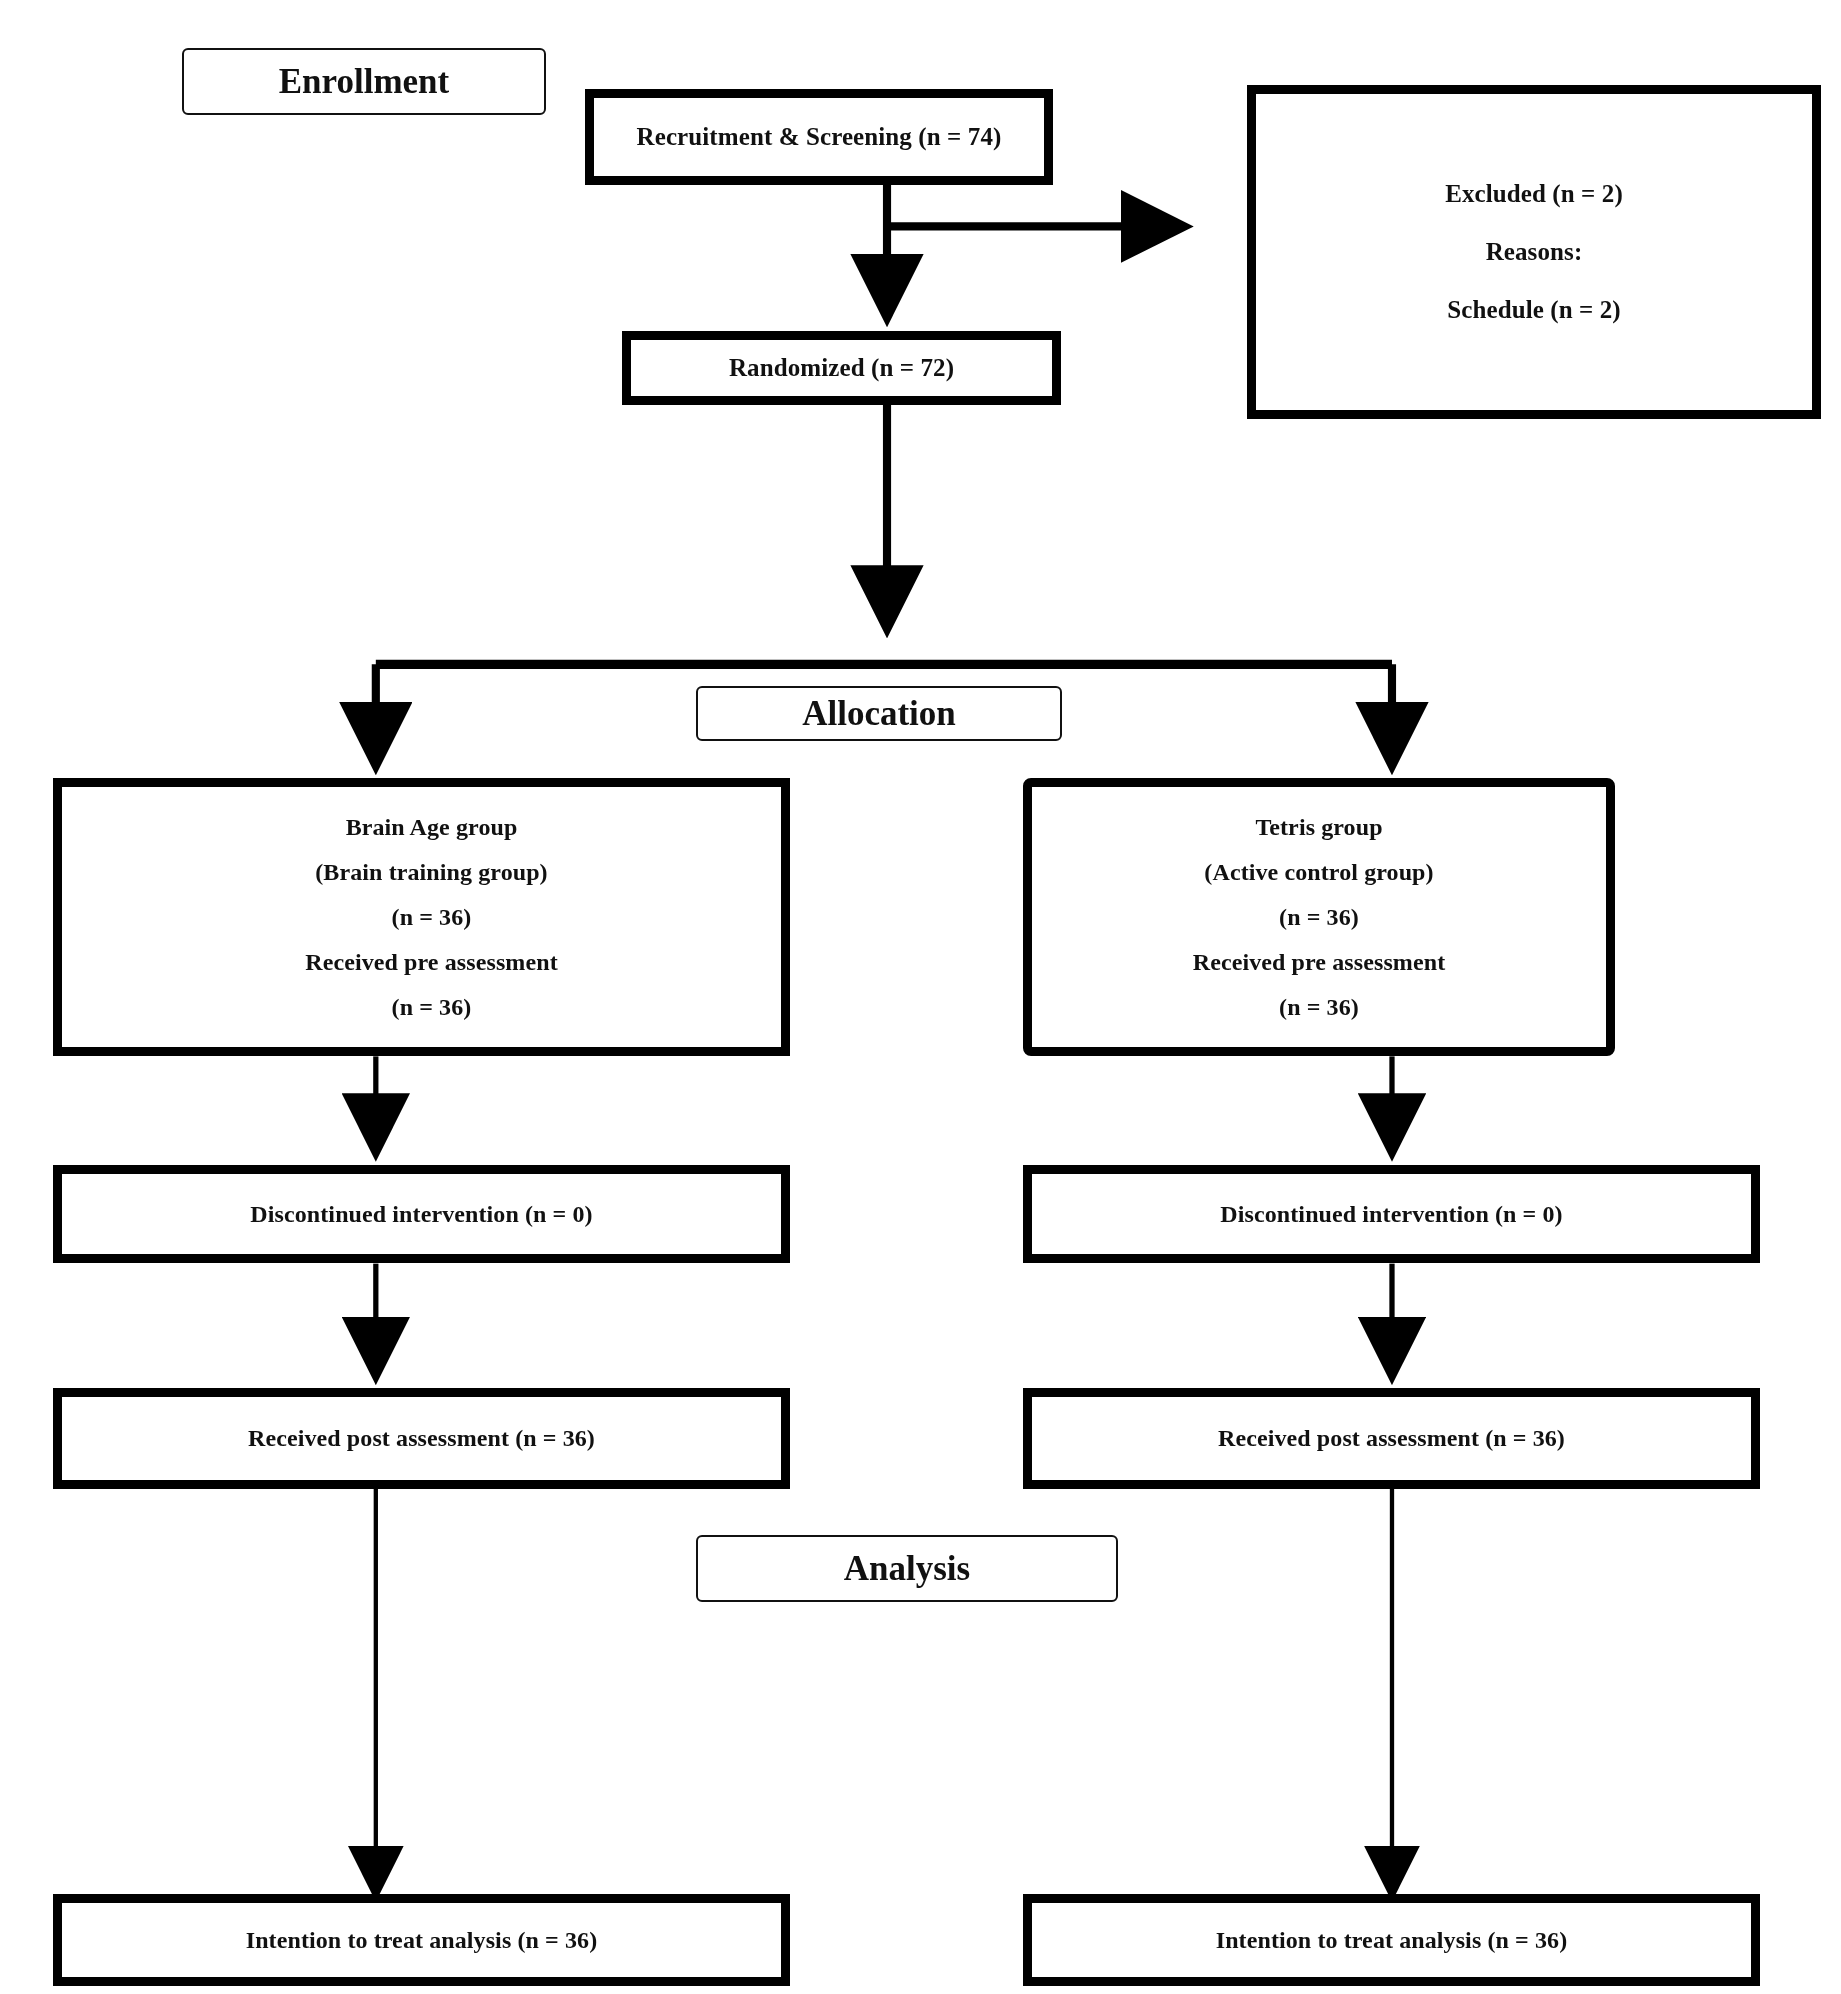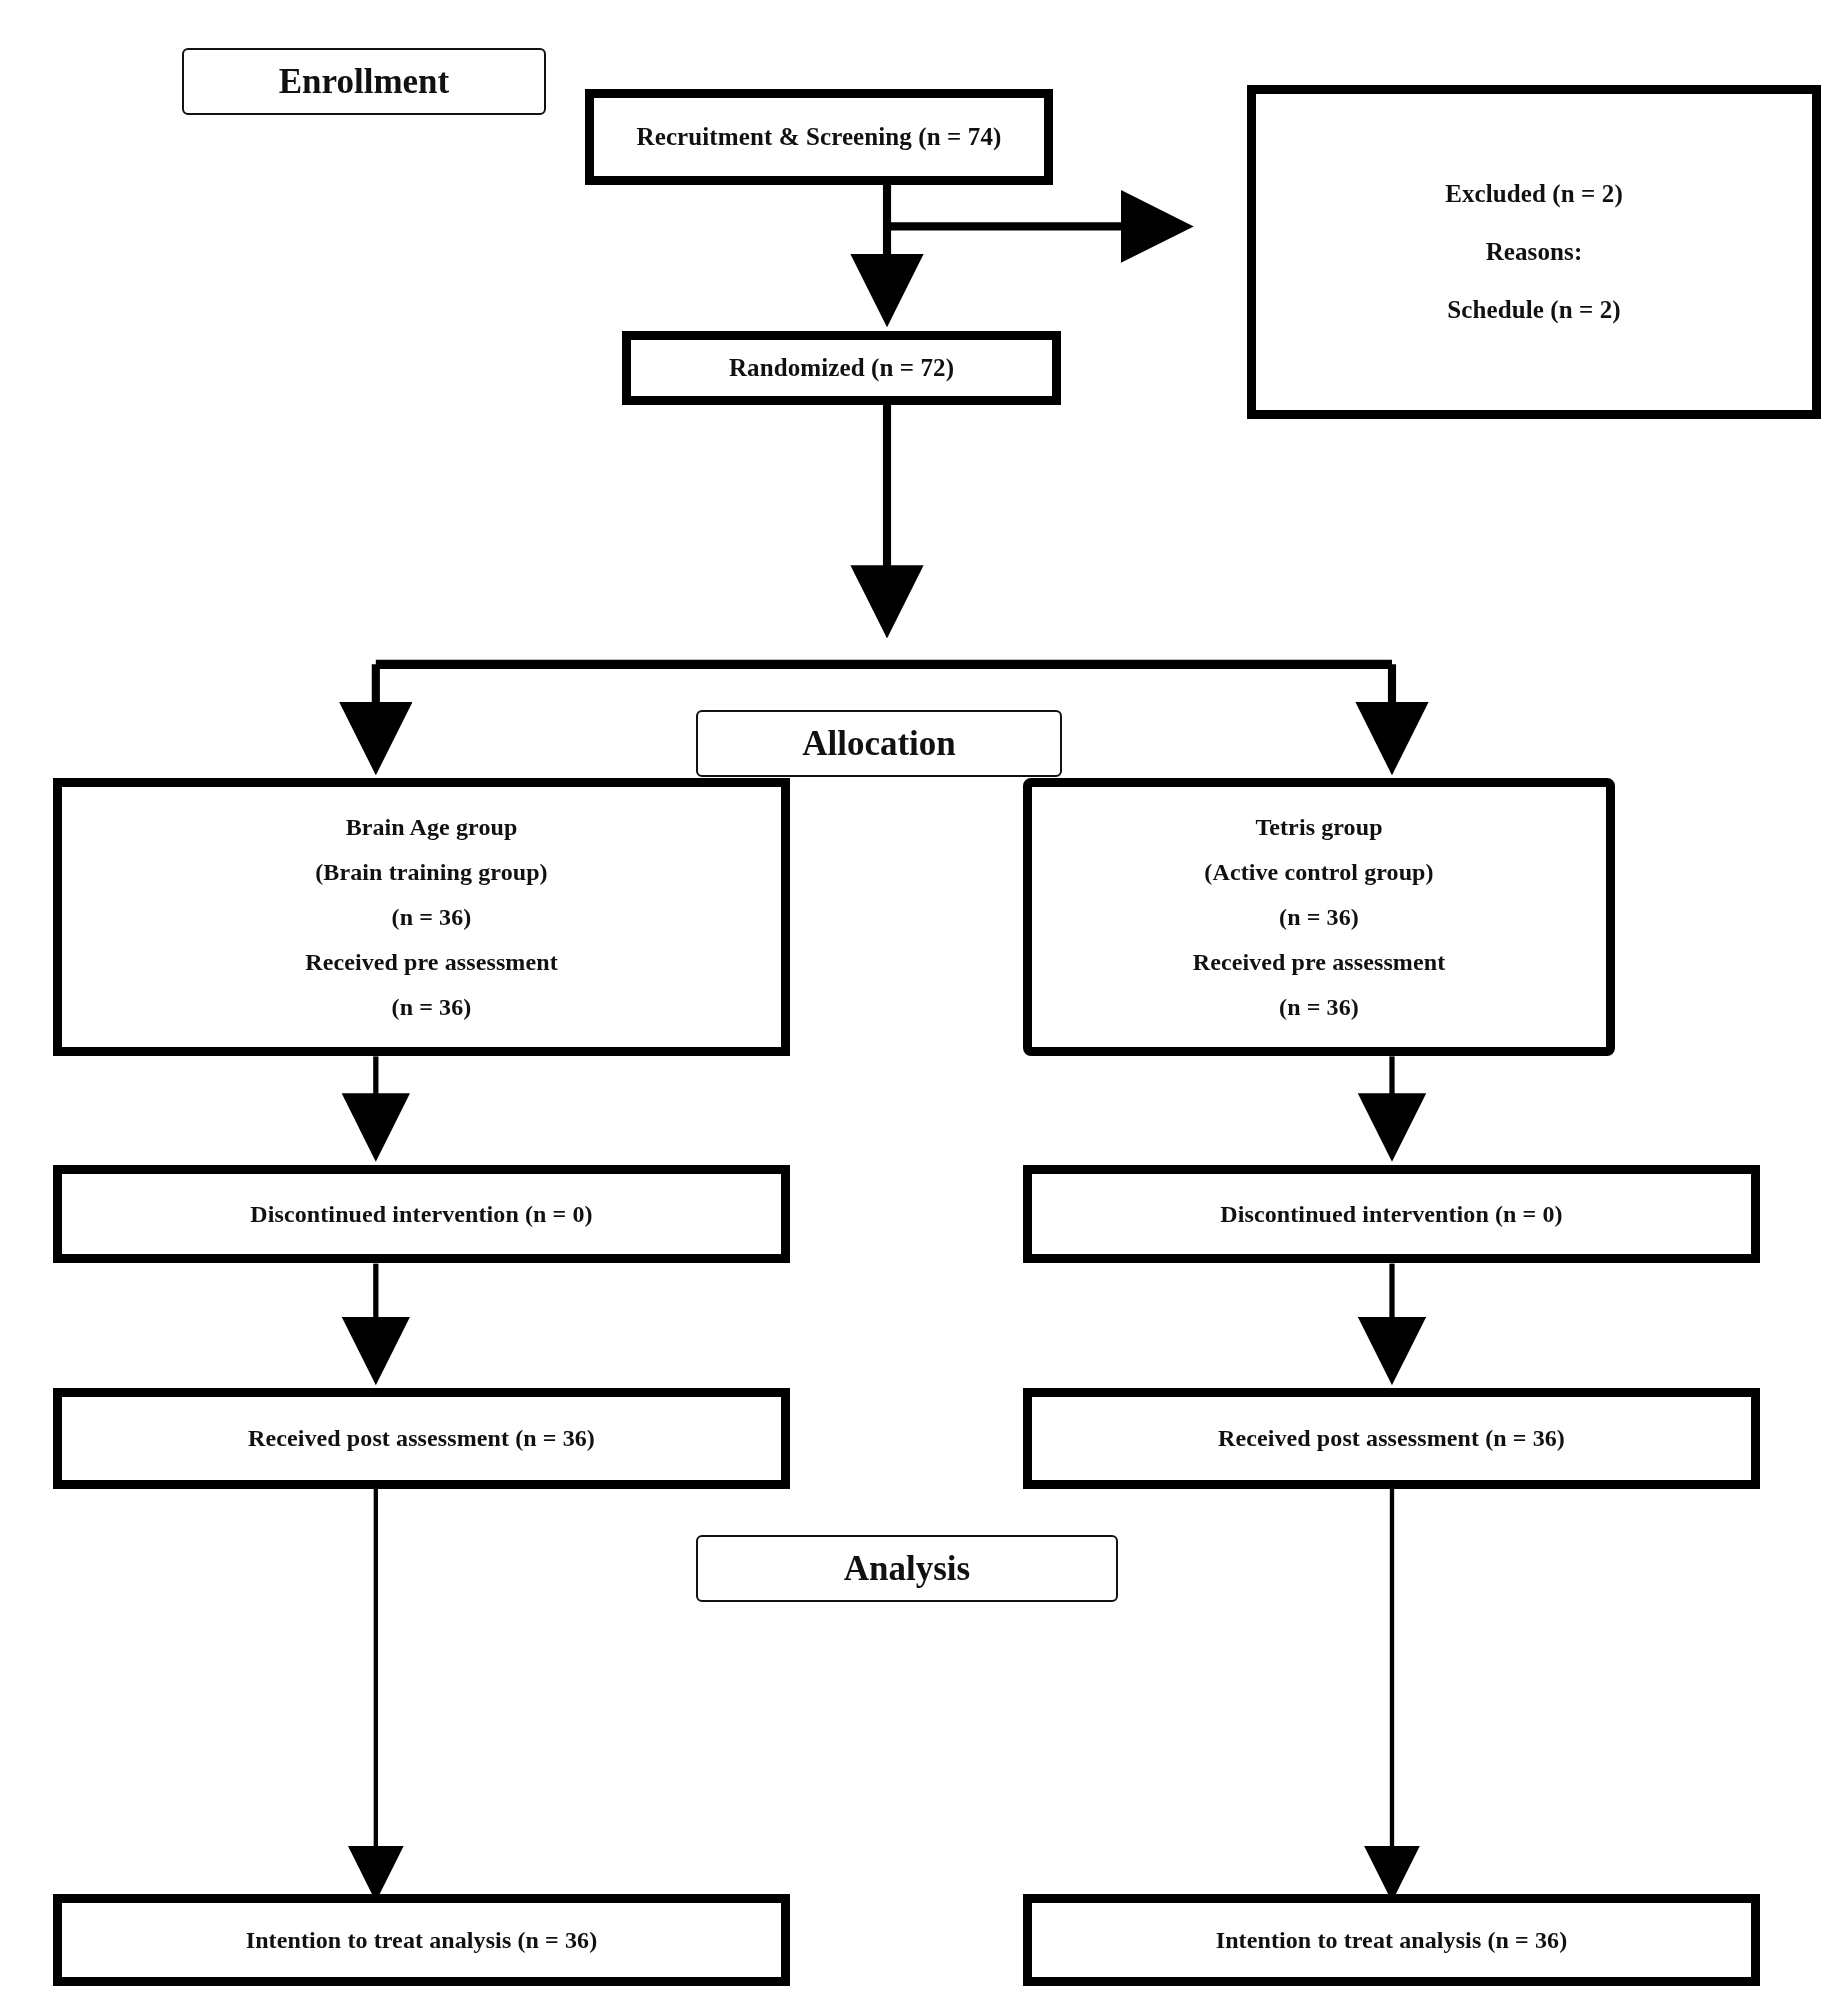--- a/index.html
+++ b/index.html
@@ -101,7 +101,7 @@
     <span class="line">Enrollment</span>
   </div>
 
-  <div class="stage t-stage" style="left:696px; top:686px; width:366px; height:67px;margin-top:24px;">
+  <div class="stage t-stage" style="left:696px; top:686px; width:366px; height:55px;">
     <span class="line">Allocation</span>
   </div>
 

